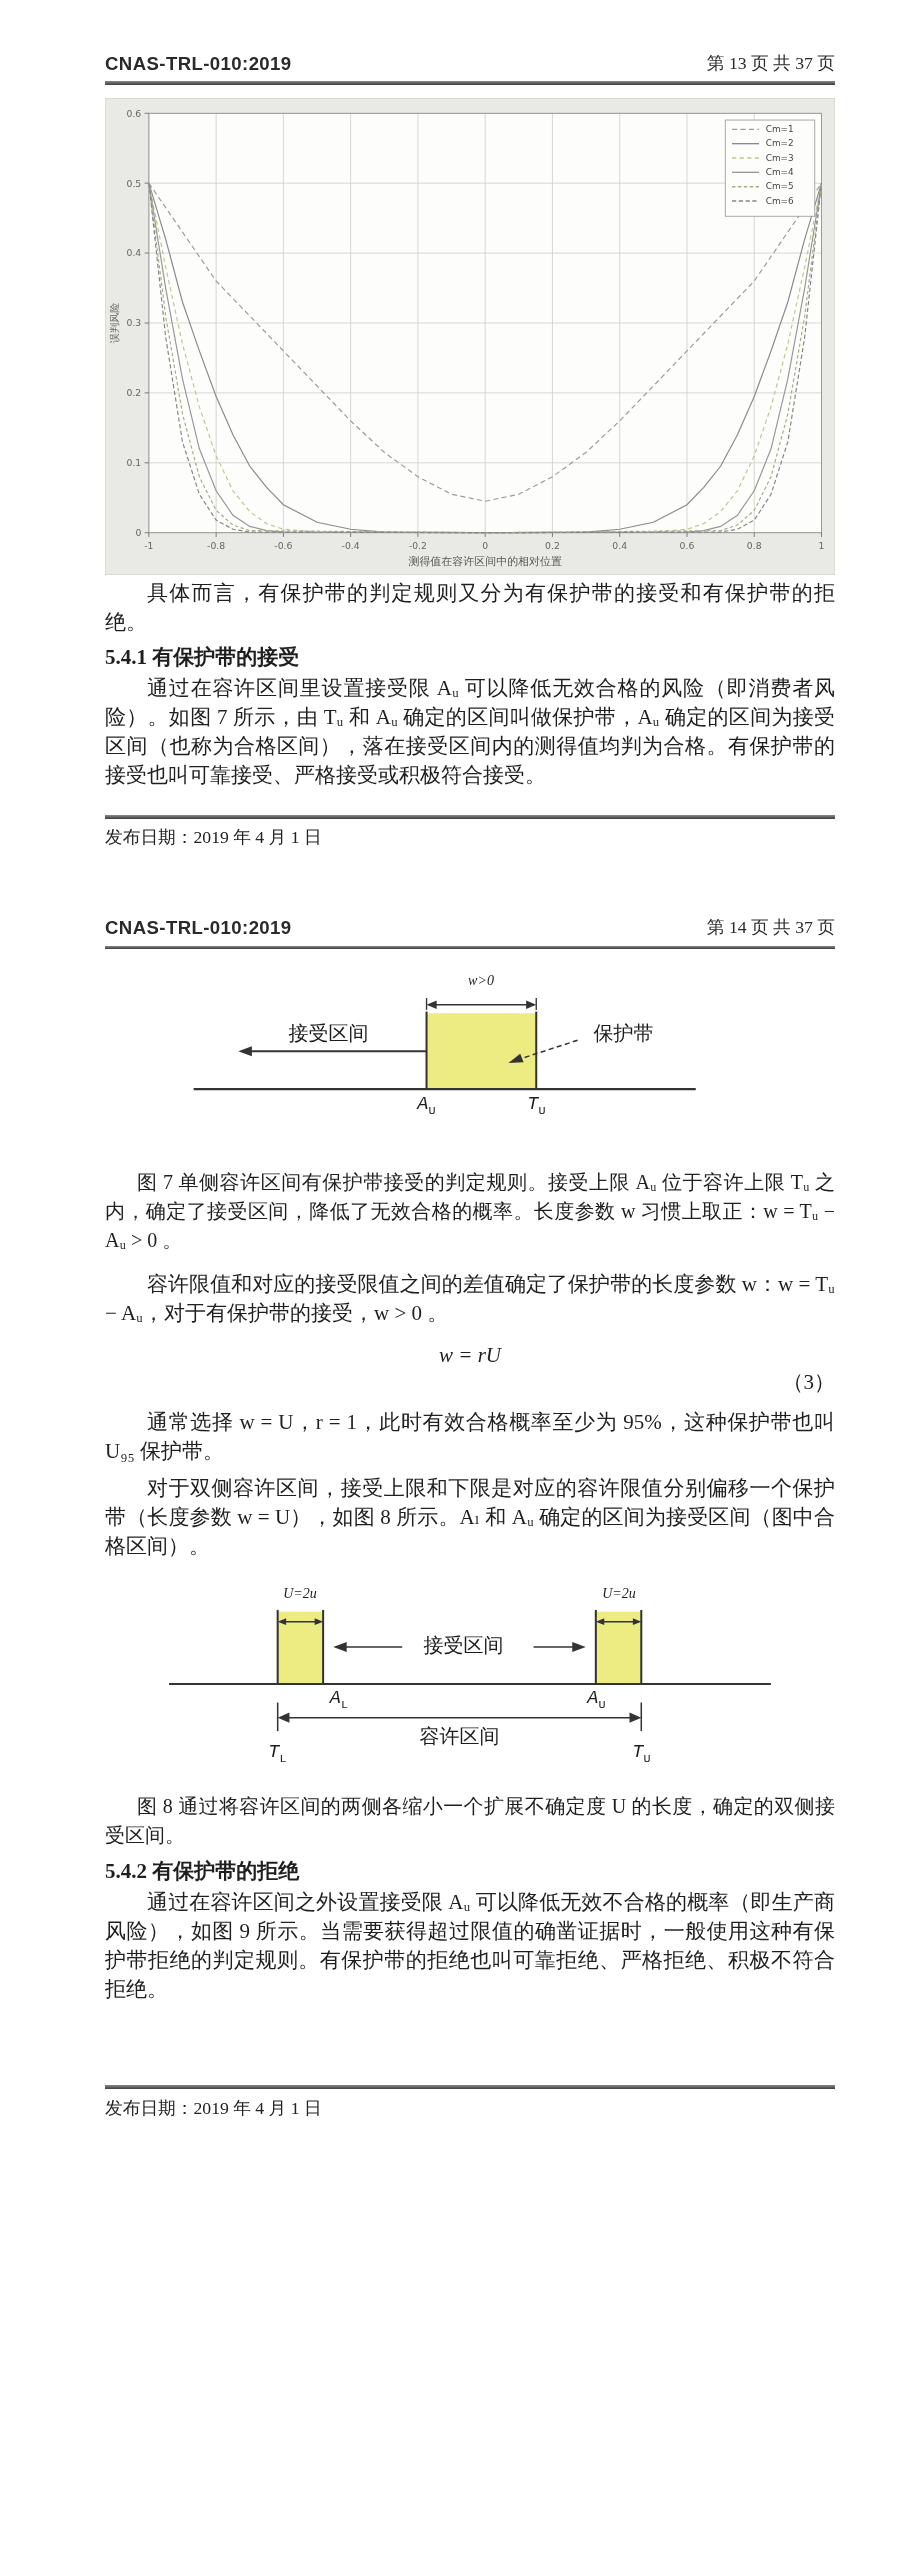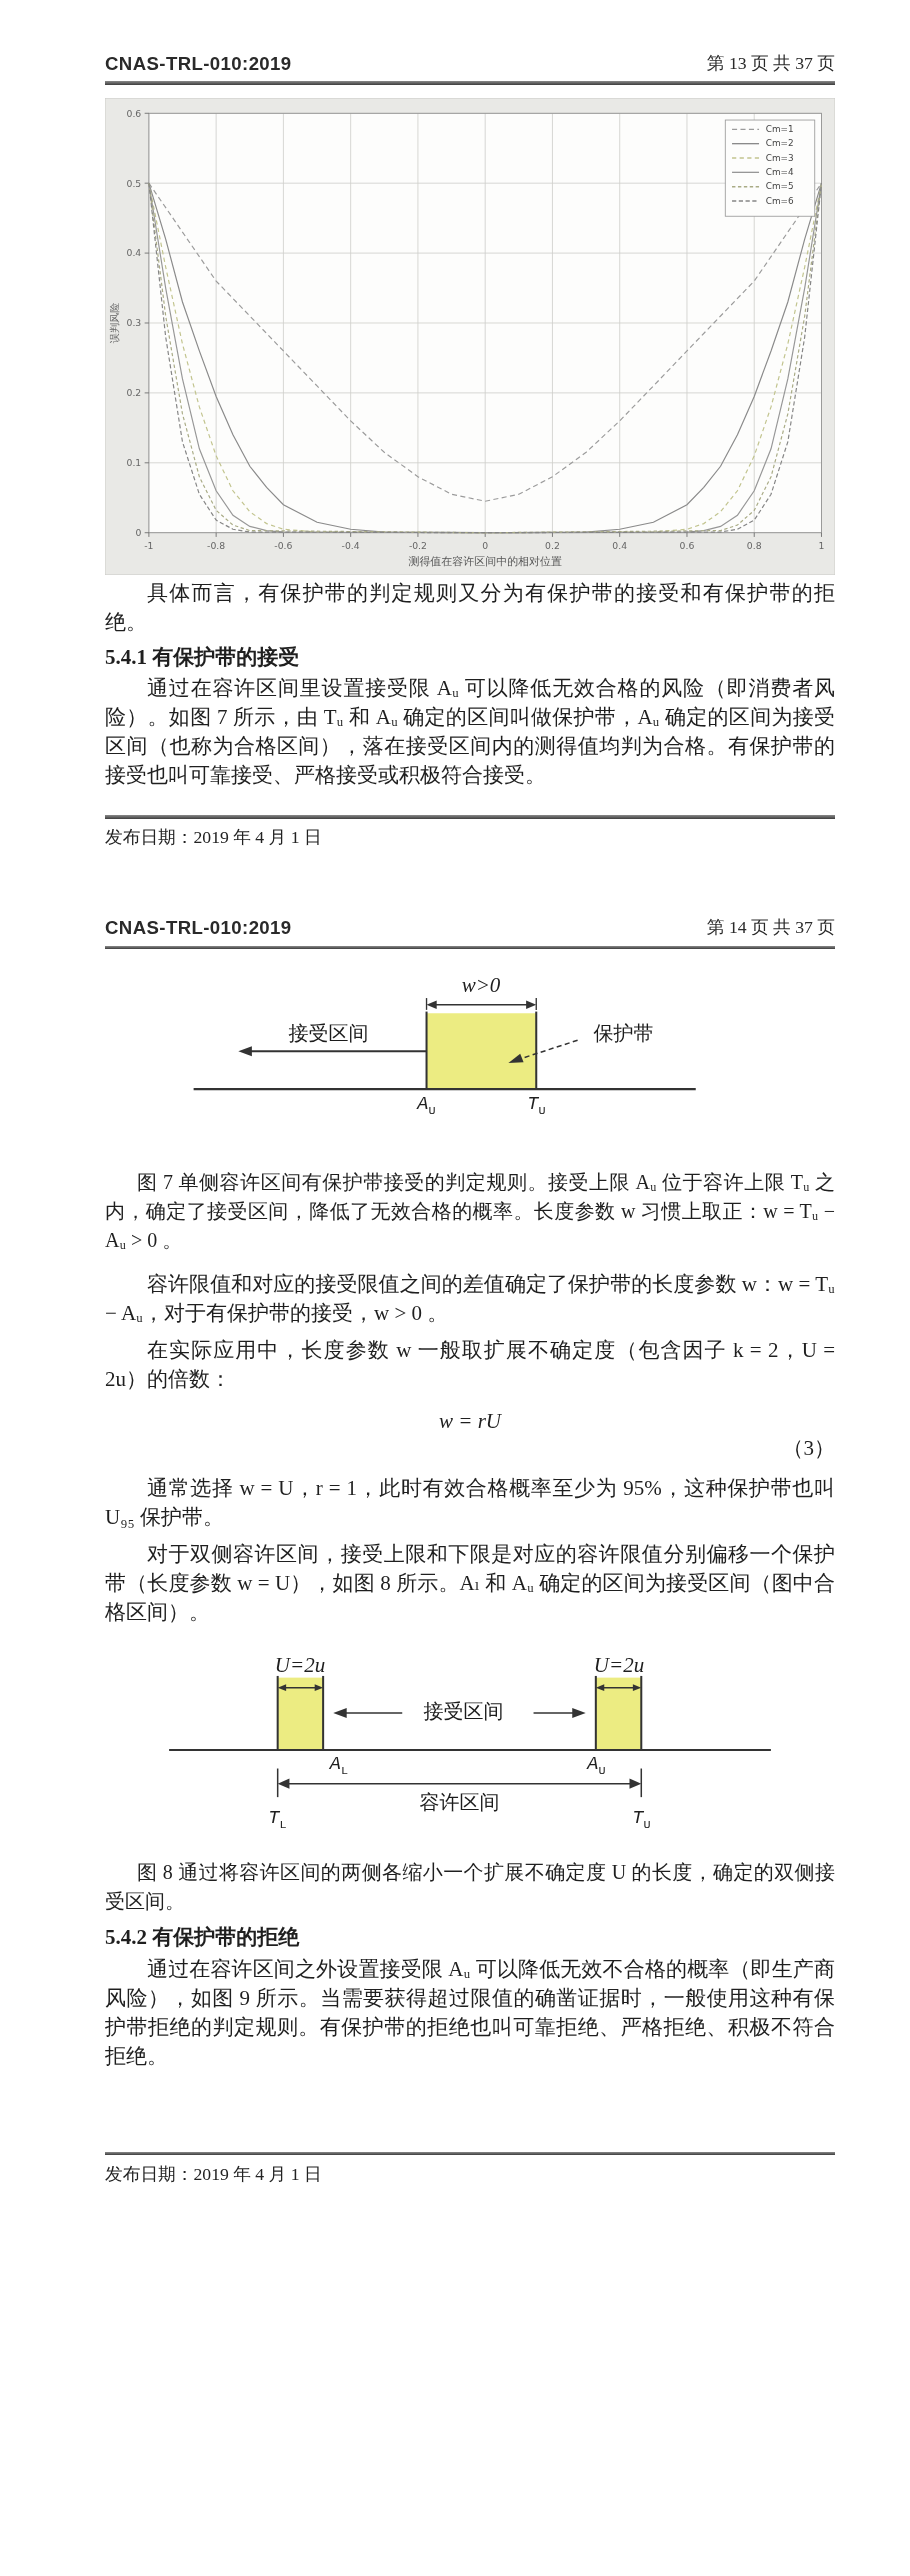--- a/index.html
+++ b/index.html
@@ -29,7 +29,7 @@
   .diagram .lbl{position:absolute;font-size:20px;color:#1c1c1c;text-align:center;}
   .diagram .math{position:absolute;font-size:18.6px;font-style:italic;text-align:center;font-family:Liberation Mono, monospace;}
   .diagram .math sub{font-size:11.8px;font-style:normal;}
-  .diagram .dimlbl{position:absolute;font-size:21px;font-style:italic;text-align:center;}
+  .diagram .dimlbl{position:absolute;font-size:14px;font-style:italic;text-align:center;}
   svg text{font-family:"DejaVu Sans","Liberation Sans",sans-serif;}
 </style>
 </head>

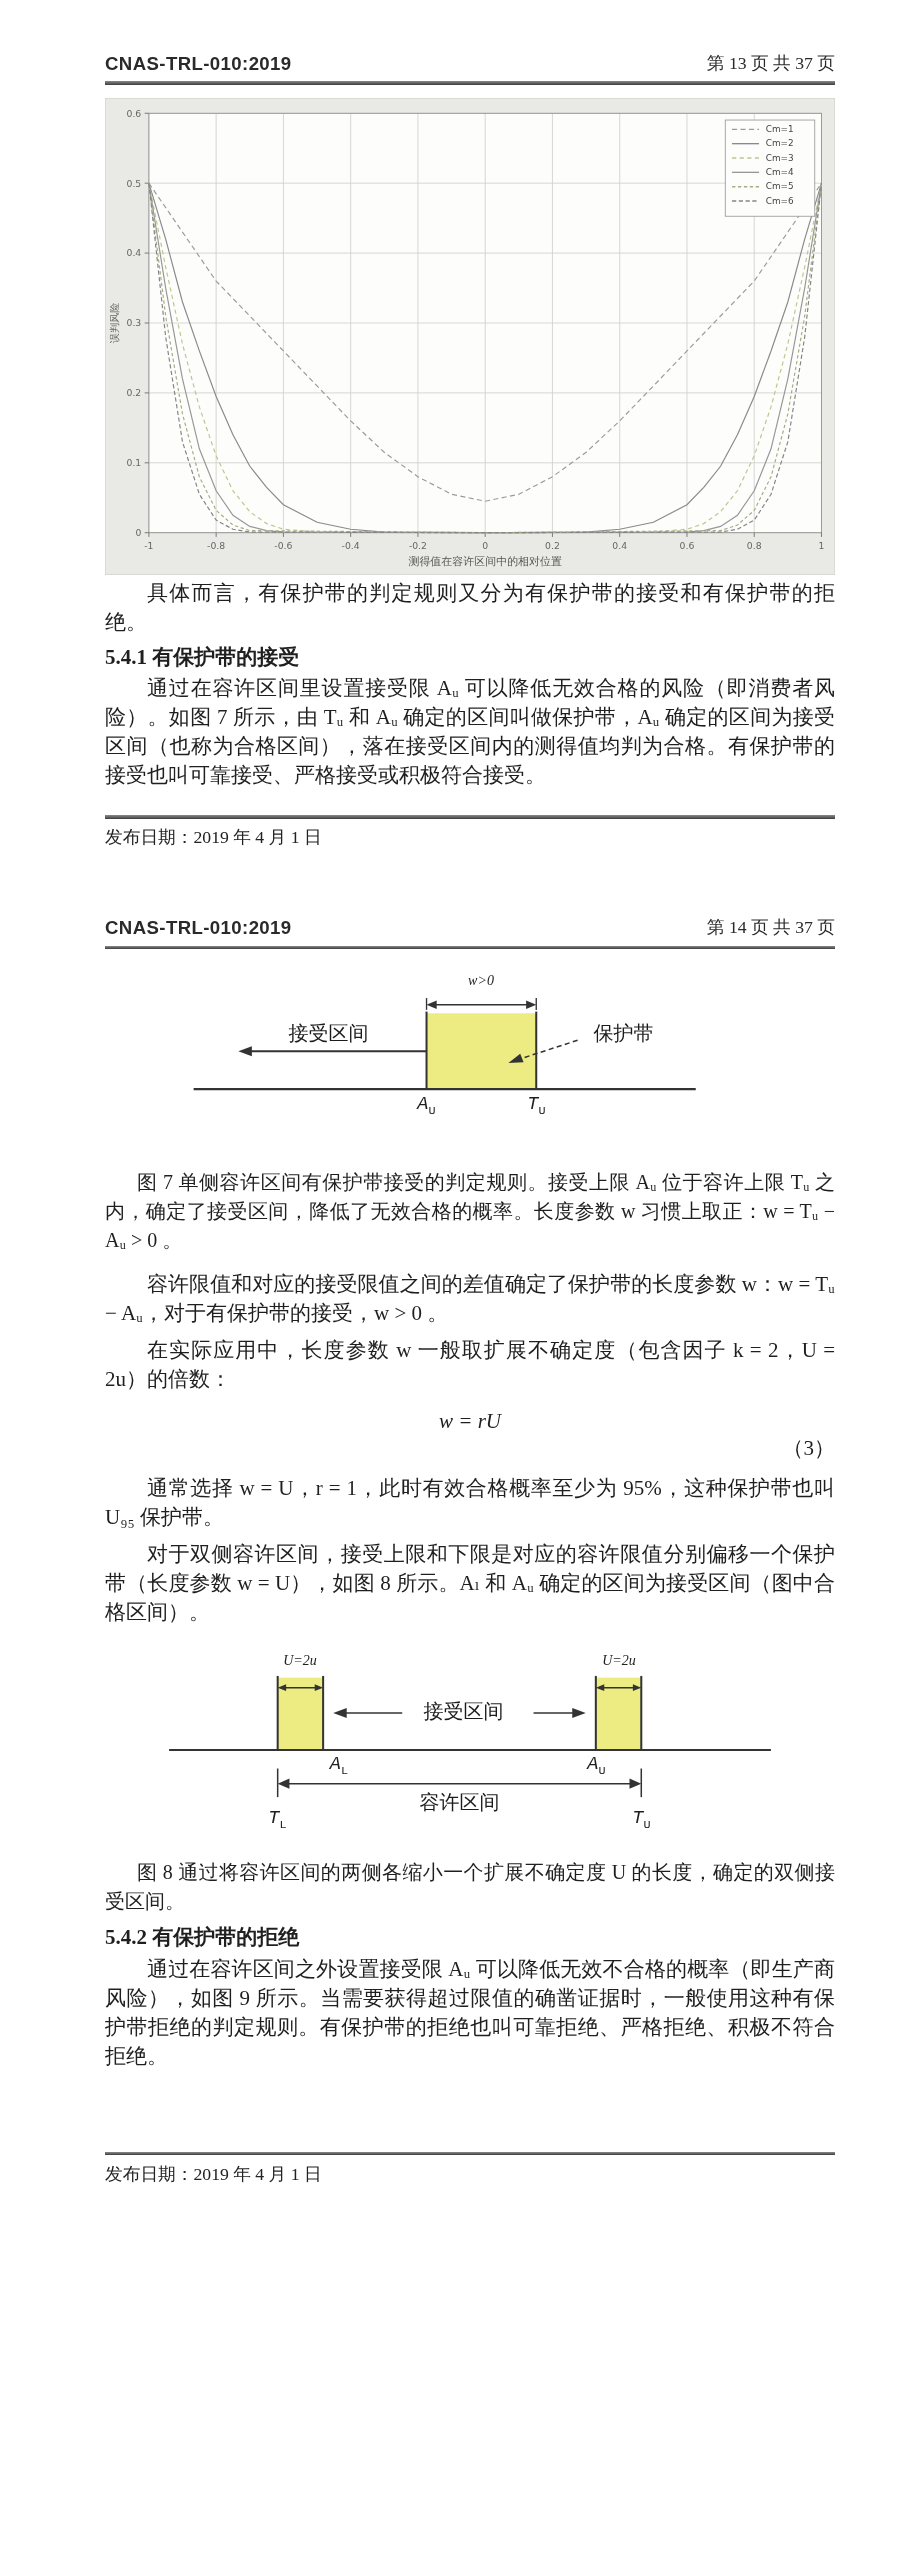--- a/index.html
+++ b/index.html
@@ -172,7 +172,6 @@
     <div class="caption2">图 7 单侧容许区间有保护带接受的判定规则。接受上限 Aᵤ 位于容许上限 Tᵤ 之内，确定了接受区间，降低了无效合格的概率。长度参数 w 习惯上取正：w = Tᵤ − Aᵤ &gt; 0 。</div>
 
     <p class="para indent" style="margin-top:11.8px;">容许限值和对应的接受限值之间的差值确定了保护带的长度参数 w：w = Tᵤ − Aᵤ，对于有保护带的接受，w &gt; 0 。</p>
-    <p class="para indent" style="margin-top:8.4px;">在实际应用中，长度参数 w 一般取扩展不确定度（包含因子 k = 2，U = 2u）的倍数：</p>
 
     <div class="eq-row">
       <span class="eq-spacer"></span>

